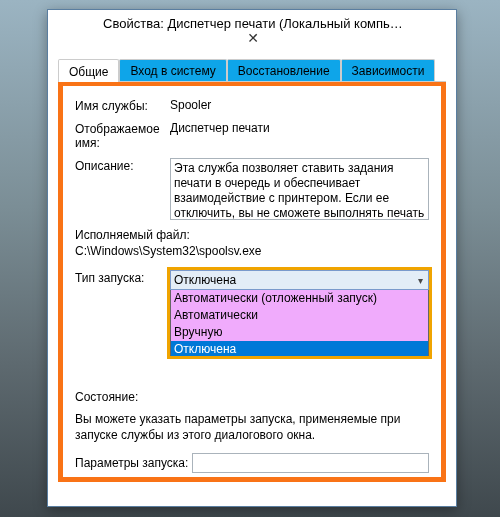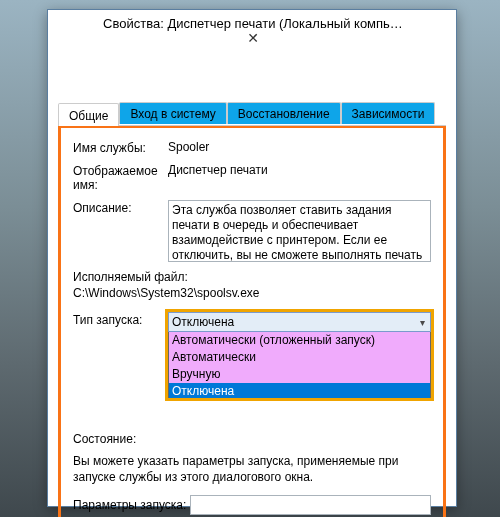--- a/index.html
+++ b/index.html
@@ -55,12 +55,11 @@
   }
   .tabstrip {
     display: flex;
-    align-items: flex-start;
+    align-items: center;
     border-bottom: 1px solid #ccc;
     position: relative;
     z-index: 1;
     margin-bottom: -1px;
-    margin-top: 44px;
   }
   .tab {
     padding: 4px 10px 3px 10px;

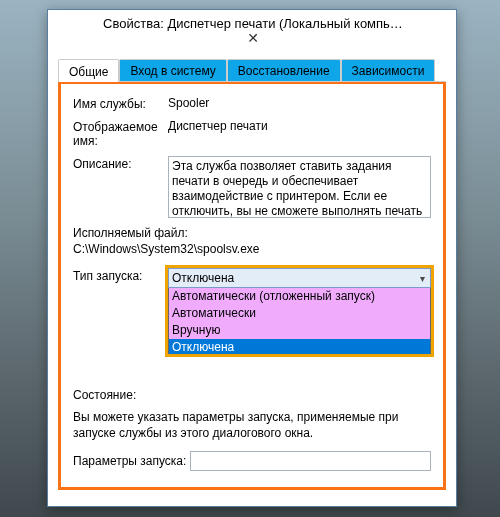--- a/index.html
+++ b/index.html
@@ -79,8 +79,8 @@
     padding-top: 5px;
   }
   .pane {
-    border: 3px solid #f97316;
-    padding: 12px 12px 16px 12px;
+    border: 5px solid #f97316;
+    padding: 12px 12px 4px 12px;
     flex: 1;
     position: relative;
   }

